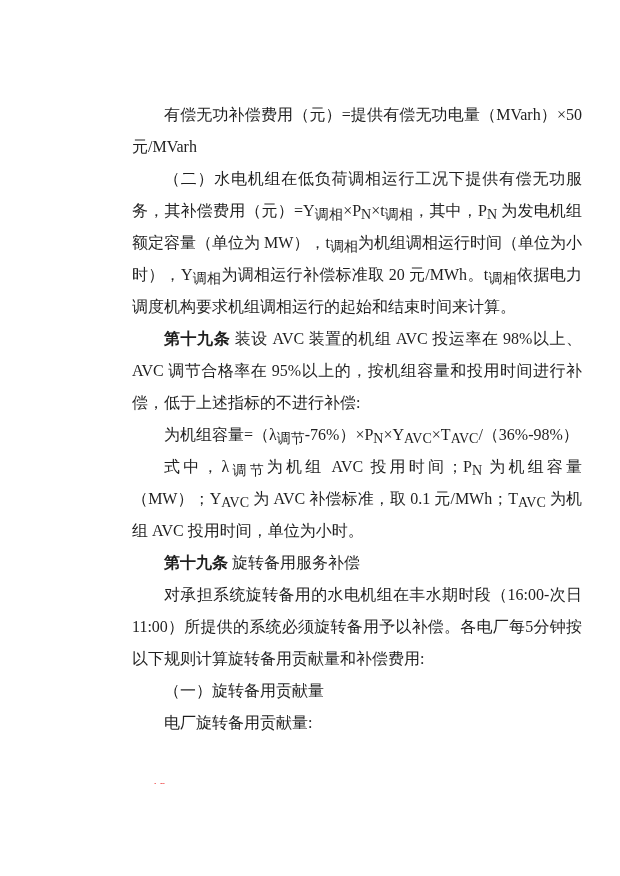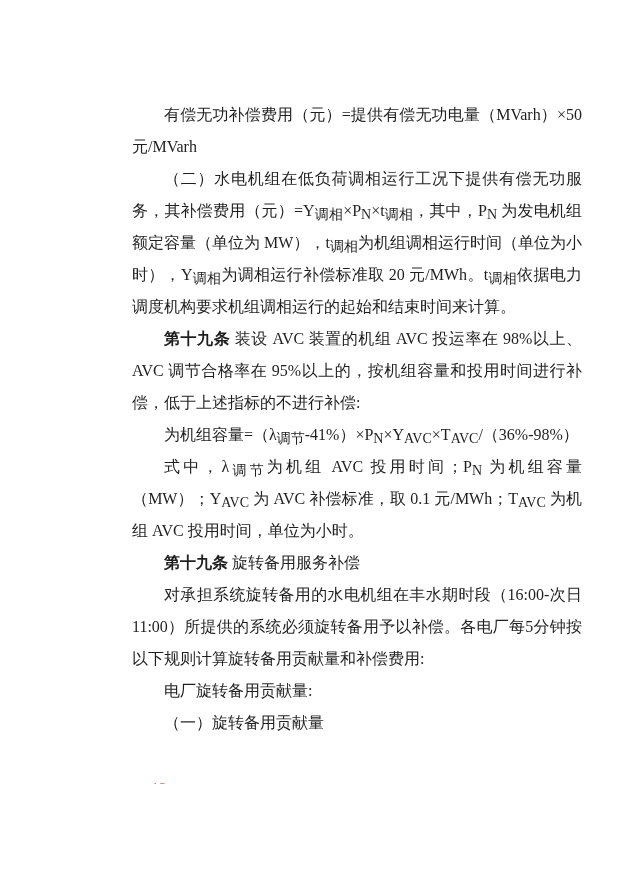--- a/index.html
+++ b/index.html
@@ -87,7 +87,7 @@
       <p class="para"><span>有偿无功补偿费用（元）=提供有偿无功电量（MVarh）×50 元/MVarh</span></p>
       <p class="para"><span>（二）水电机组在低负荷调相运行工况下提供有偿无功服务，其补偿费用（元）=Y</span><sub class="subscript">调相</sub><span>×P</span><sub class="subscript">N</sub><span>×t</span><sub class="subscript">调相</sub><span>，其中，P</span><sub class="subscript">N</sub><span> 为发电机组额定容量（单位为 MW），t</span><sub class="subscript">调相</sub><span>为机组调相运行时间（单位为小时），Y</span><sub class="subscript">调相</sub><span>为调相运行补偿标准取 20 元/MWh。t</span><sub class="subscript">调相</sub><span>依据电力调度机构要求机组调相运行的起始和结束时间来计算。</span></p>
       <p class="para"><span class="seg-bold">第十九条</span><span> 装设 AVC 装置的机组 AVC 投运率在 98%以上、AVC 调节合格率在 95%以上的，按机组容量和投用时间进行补偿，低于上述指标的不进行补偿:</span></p>
-      <p class="para"><span>为机组容量=（λ</span><sub class="subscript">调节</sub><span>-41%）×P</span><sub class="subscript">N</sub><span>×Y</span><sub class="subscript">AVC</sub><span>×T</span><sub class="subscript">AVC</sub><span>/（36%-98%）</span></p>
+      <p class="para"><span>为机组容量=（λ</span><sub class="subscript">调节</sub><span>-76%）×P</span><sub class="subscript">N</sub><span>×Y</span><sub class="subscript">AVC</sub><span>×T</span><sub class="subscript">AVC</sub><span>/（36%-98%）</span></p>
       <p class="para"><span>式中，λ</span><sub class="subscript">调节</sub><span>为机组 AVC 投用时间；P</span><sub class="subscript">N</sub><span> 为机组容量（MW）；Y</span><sub class="subscript">AVC</sub><span> 为 AVC 补偿标准，取 0.1 元/MWh；T</span><sub class="subscript">AVC</sub><span> 为机组 AVC 投用时间，单位为小时。</span></p>
       <p class="para"><span class="seg-bold">第十九条</span><span> 旋转备用服务补偿</span></p>
       <p class="para"><span>对承担系统旋转备用的水电机组在丰水期时段（16:00-次日11:00）所提供的系统必须旋转备用予以补偿。各电厂每5分钟按以下规则计算旋转备用贡献量和补偿费用:</span></p>

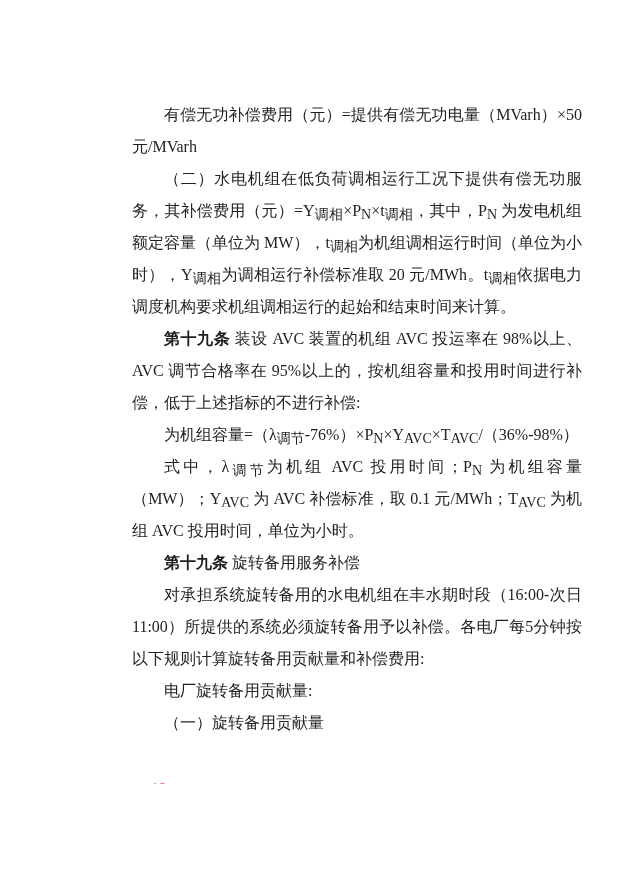--- a/index.html
+++ b/index.html
@@ -91,8 +91,8 @@
       <p class="para"><span>式中，λ</span><sub class="subscript">调节</sub><span>为机组 AVC 投用时间；P</span><sub class="subscript">N</sub><span> 为机组容量（MW）；Y</span><sub class="subscript">AVC</sub><span> 为 AVC 补偿标准，取 0.1 元/MWh；T</span><sub class="subscript">AVC</sub><span> 为机组 AVC 投用时间，单位为小时。</span></p>
       <p class="para"><span class="seg-bold">第十九条</span><span> 旋转备用服务补偿</span></p>
       <p class="para"><span>对承担系统旋转备用的水电机组在丰水期时段（16:00-次日11:00）所提供的系统必须旋转备用予以补偿。各电厂每5分钟按以下规则计算旋转备用贡献量和补偿费用:</span></p>
+      <p class="para"><span>（一）旋转备用贡献量</span></p>
       <p class="para"><span>电厂旋转备用贡献量:</span></p>
-      <p class="para"><span>（一）旋转备用贡献量</span></p>
     </div>
 
   <div class="page-number">— 12 —</div>

